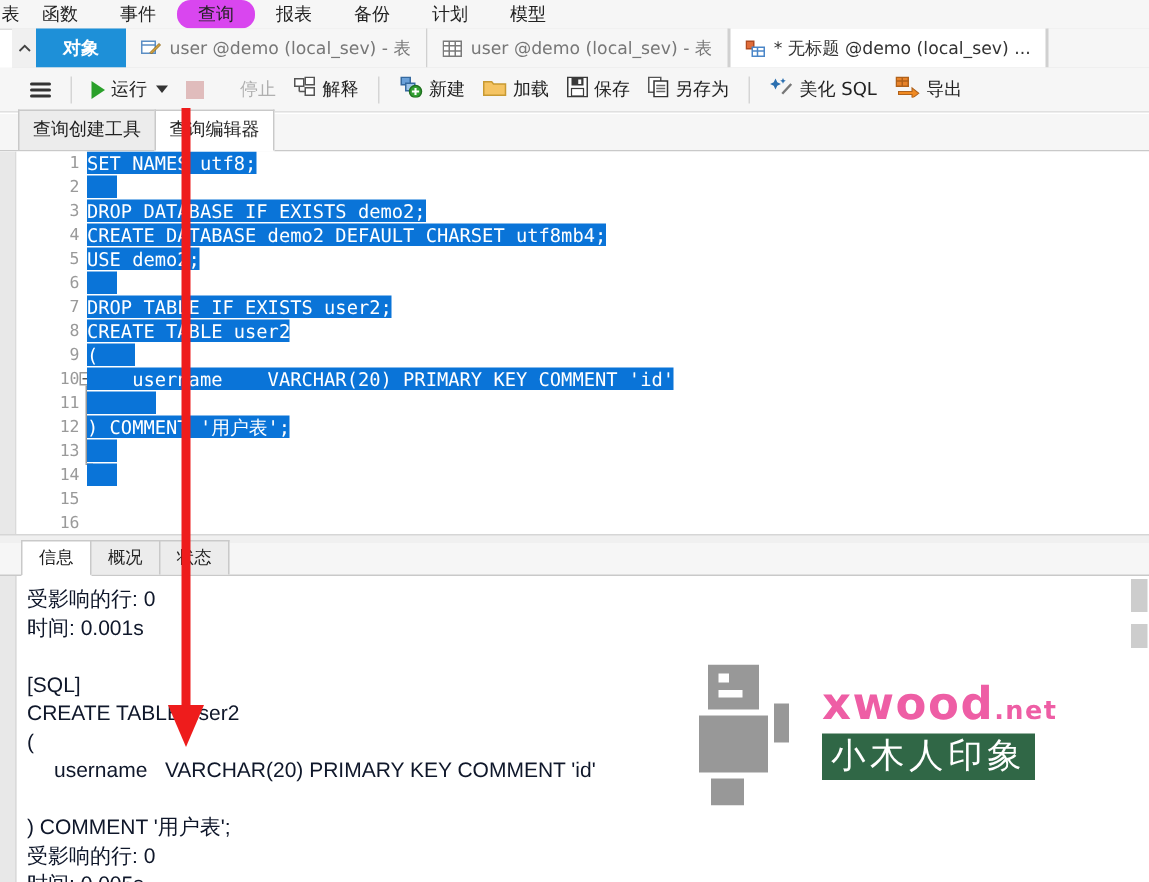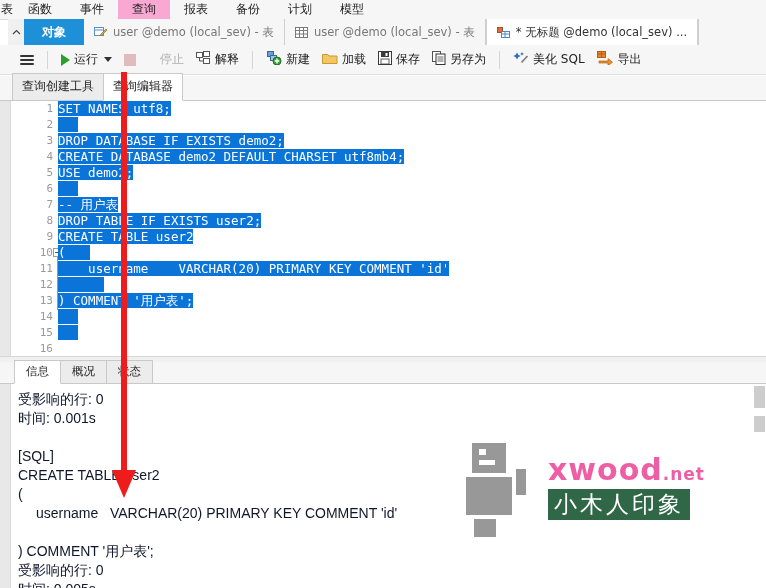--- a/index.html
+++ b/index.html
@@ -33,7 +33,8 @@
   }
   .ribbon-item.first { padding-left: 0; width: 14px; overflow: hidden; padding-right: 0;}
   .ribbon-item.active {
-    background: #f9a8d4;
+    background: #d946ef;
+    border-radius: 9px;
   }
 
   

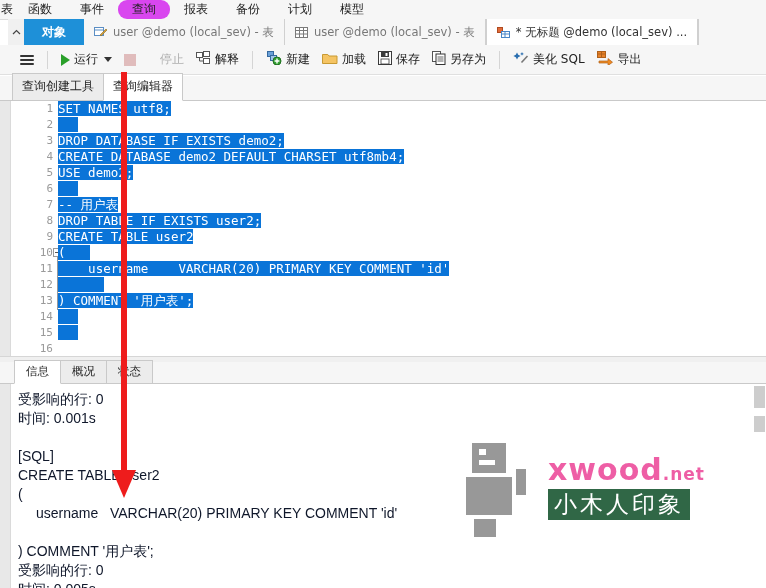--- a/index.html
+++ b/index.html
@@ -522,7 +522,6 @@
       <div class="code-line"><span class="sel">CREATE DATABASE demo2 DEFAULT CHARSET utf8mb4;</span></div>
       <div class="code-line"><span class="sel">USE demo2;</span></div>
       <div class="code-line"><span class="sel" style="padding-right:20px"></span></div>
-      <div class="code-line"><span class="sel">-- 用户表</span></div>
       <div class="code-line"><span class="sel">DROP TABLE IF EXISTS user2;</span></div>
       <div class="code-line"><span class="sel">CREATE TABLE user2</span></div>
       <div class="code-line"><span class="sel" style="padding-right:24px">(</span></div>

